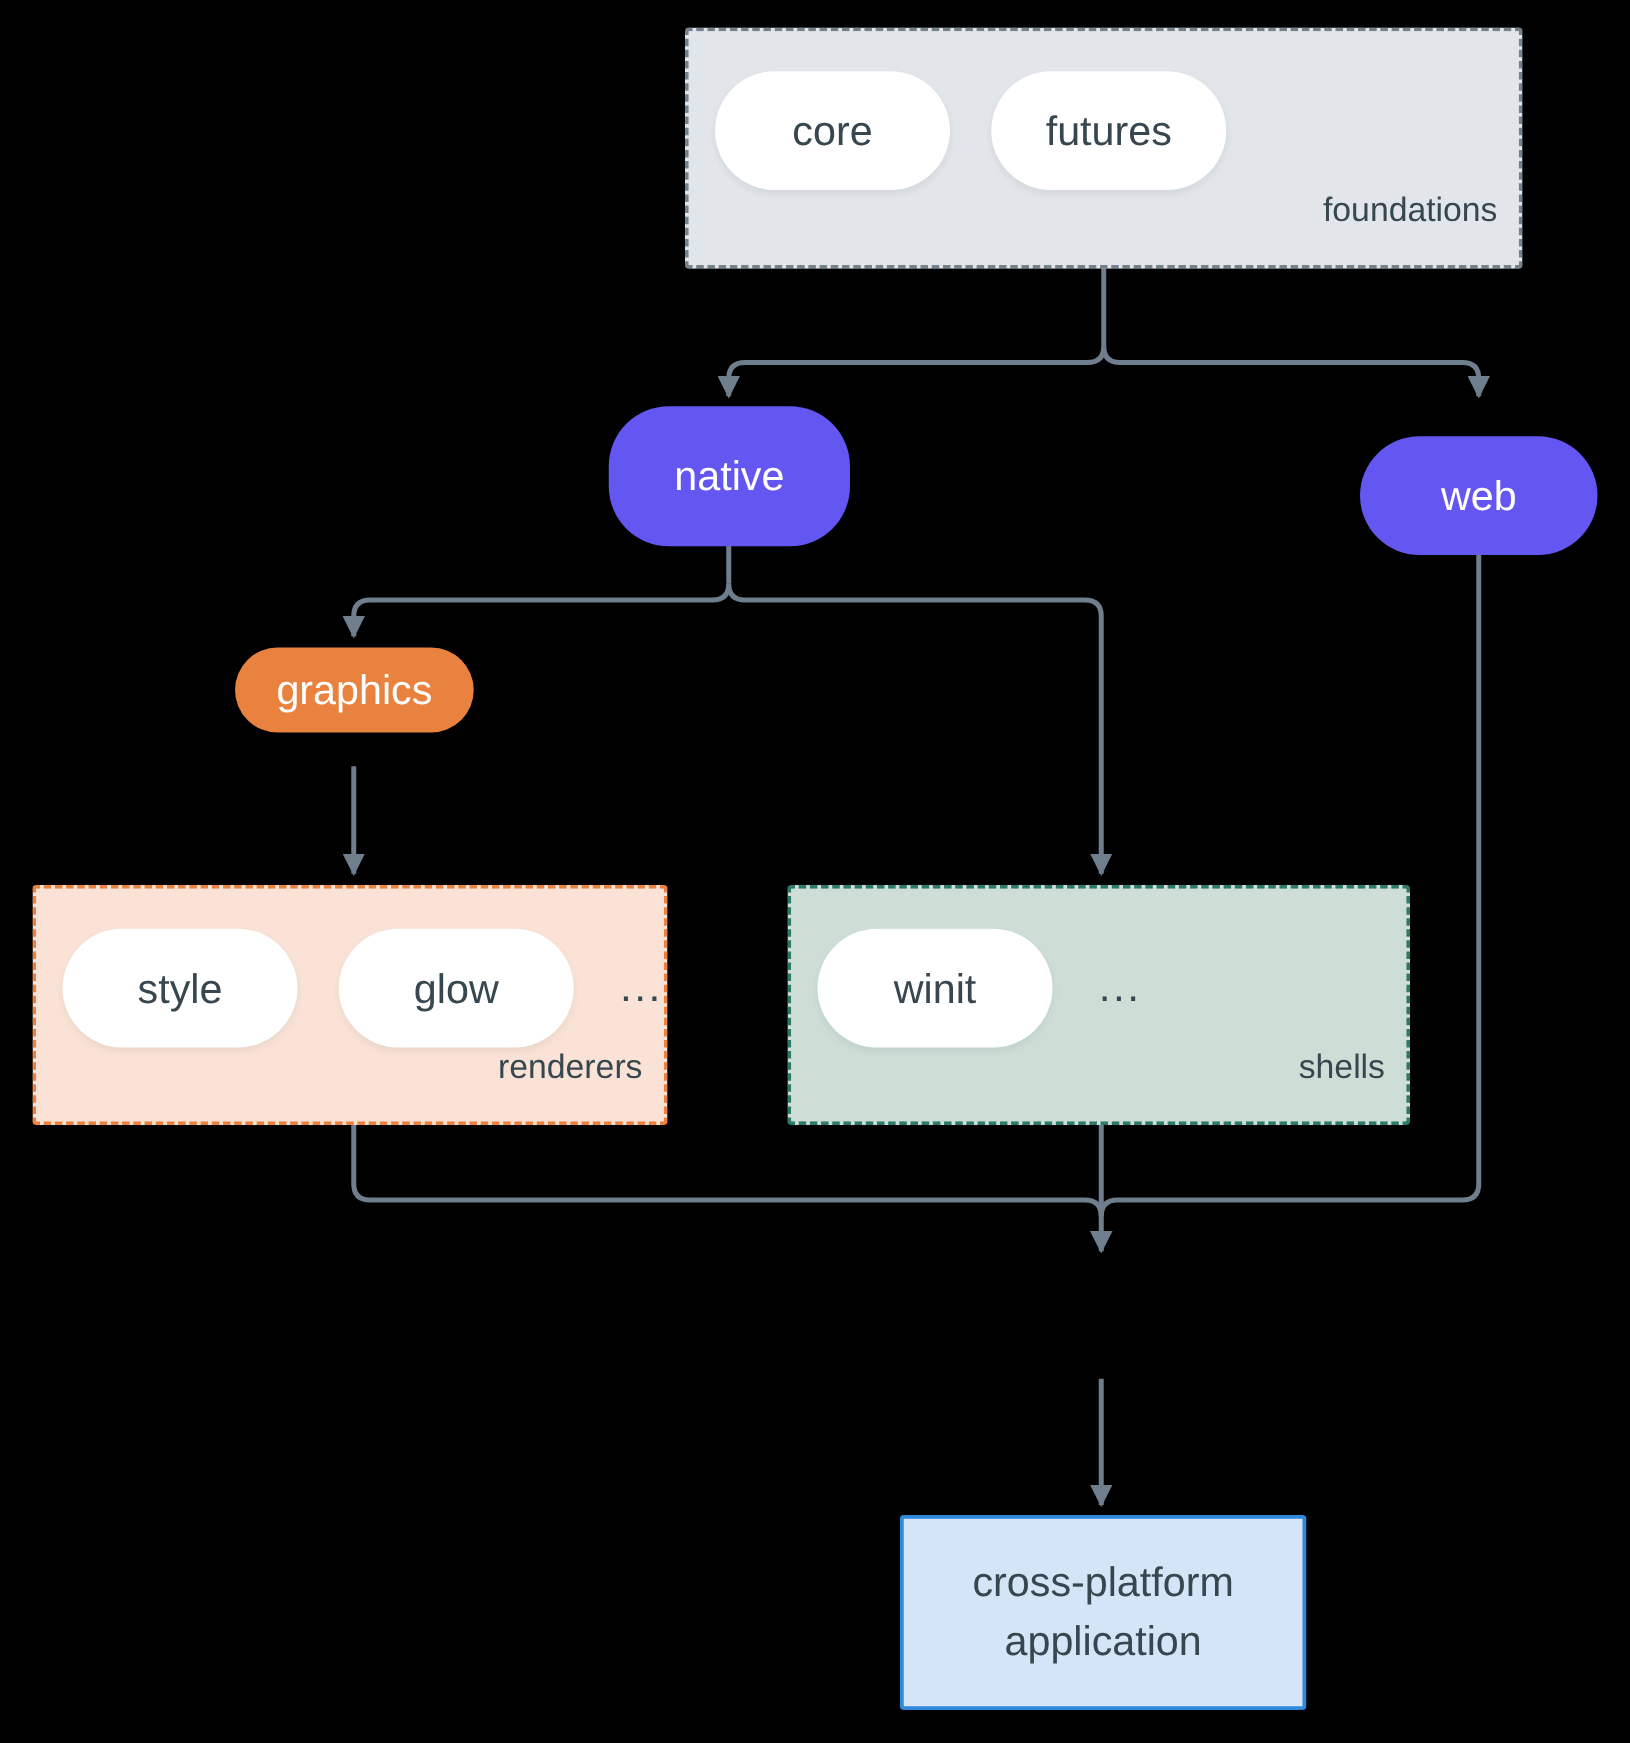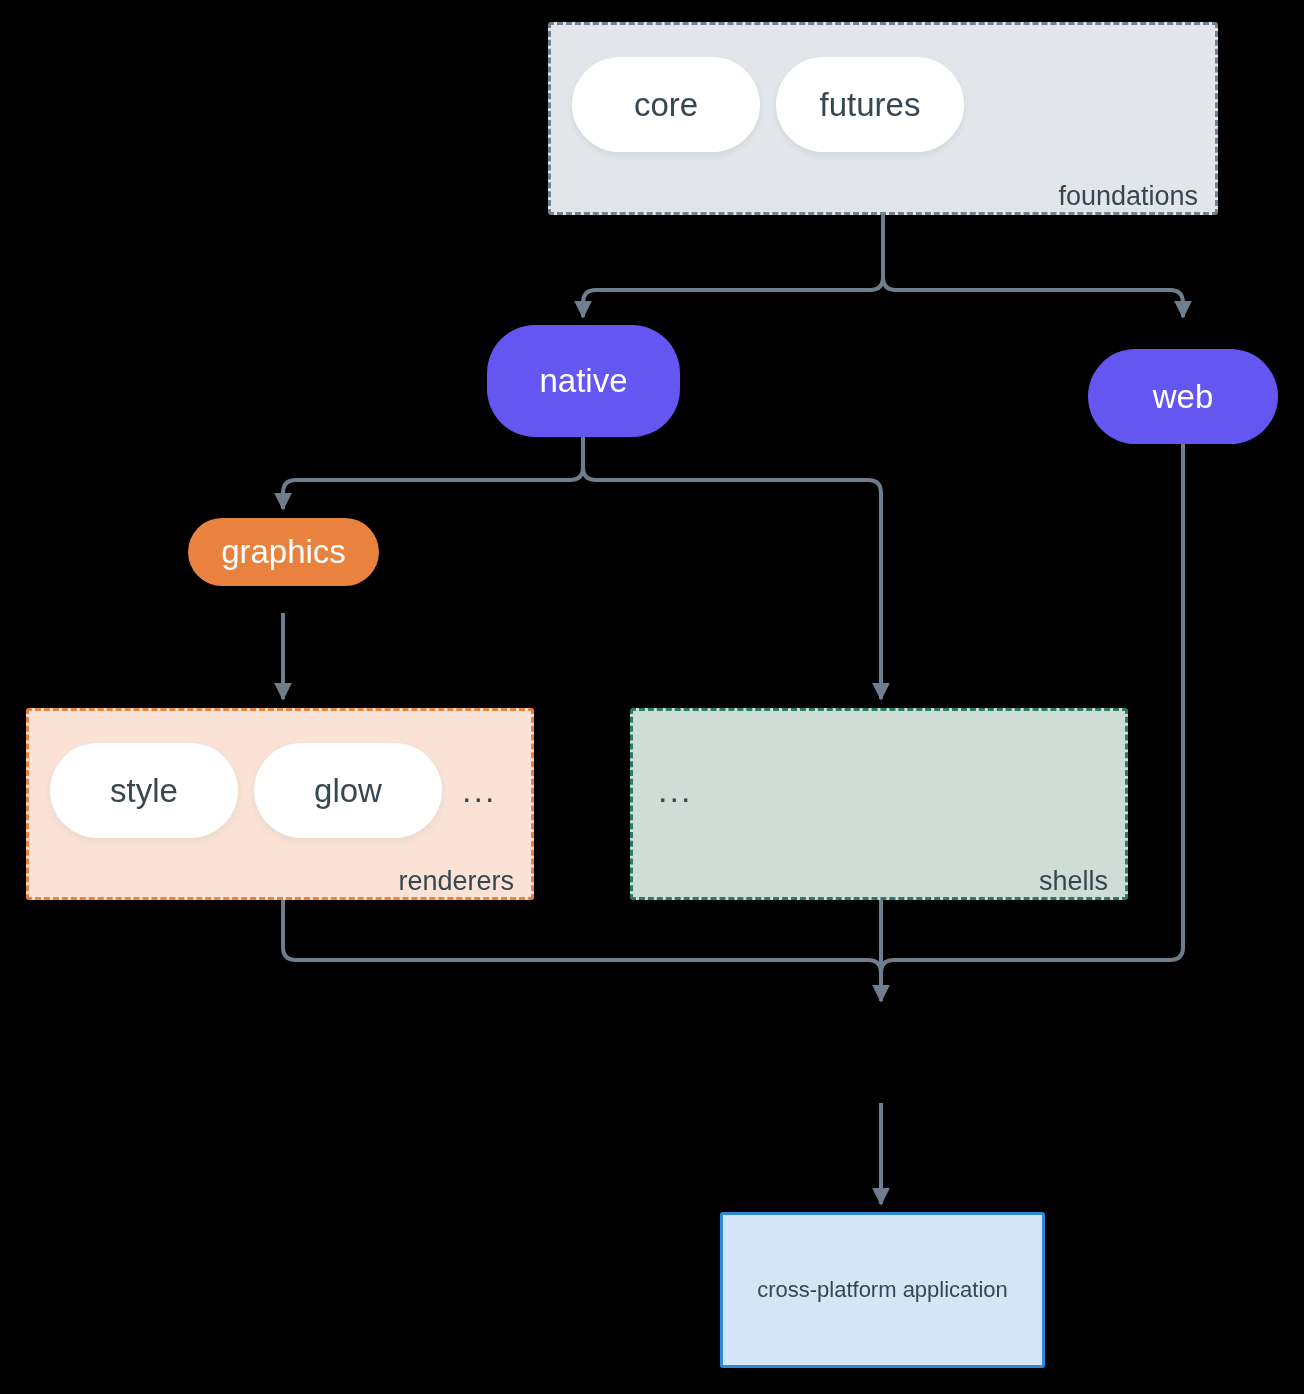--- a/index.html
+++ b/index.html
@@ -51,7 +51,7 @@
     height: 95px;
     display: flex;
     align-items: center;
-    gap: 16px;
+    gap: 33px;
   }
   .pill {
     height: 95px;

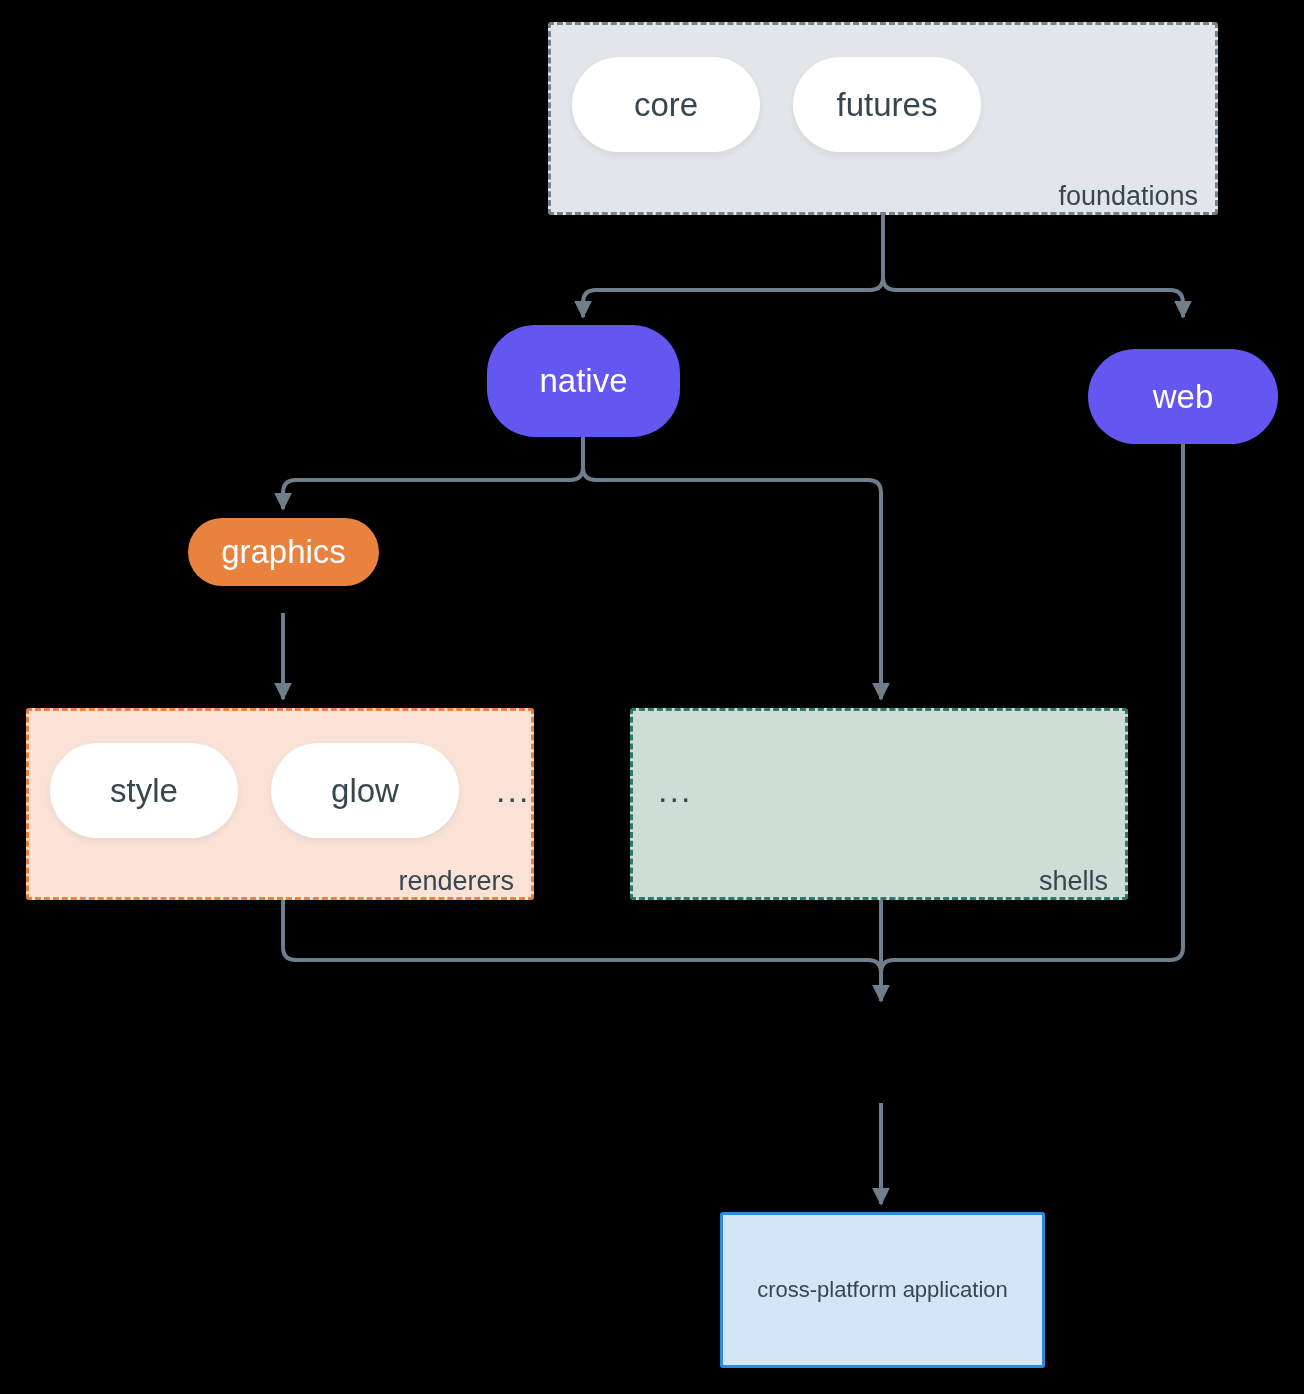--- a/index.html
+++ b/index.html
@@ -75,7 +75,7 @@
   }
   .group-label {
     position: absolute;
-    right: 17px; bottom: 0;
+    right: 17px; bottom: 28px;
     font-size: 27px;
     color: var(--text-dark);
   }

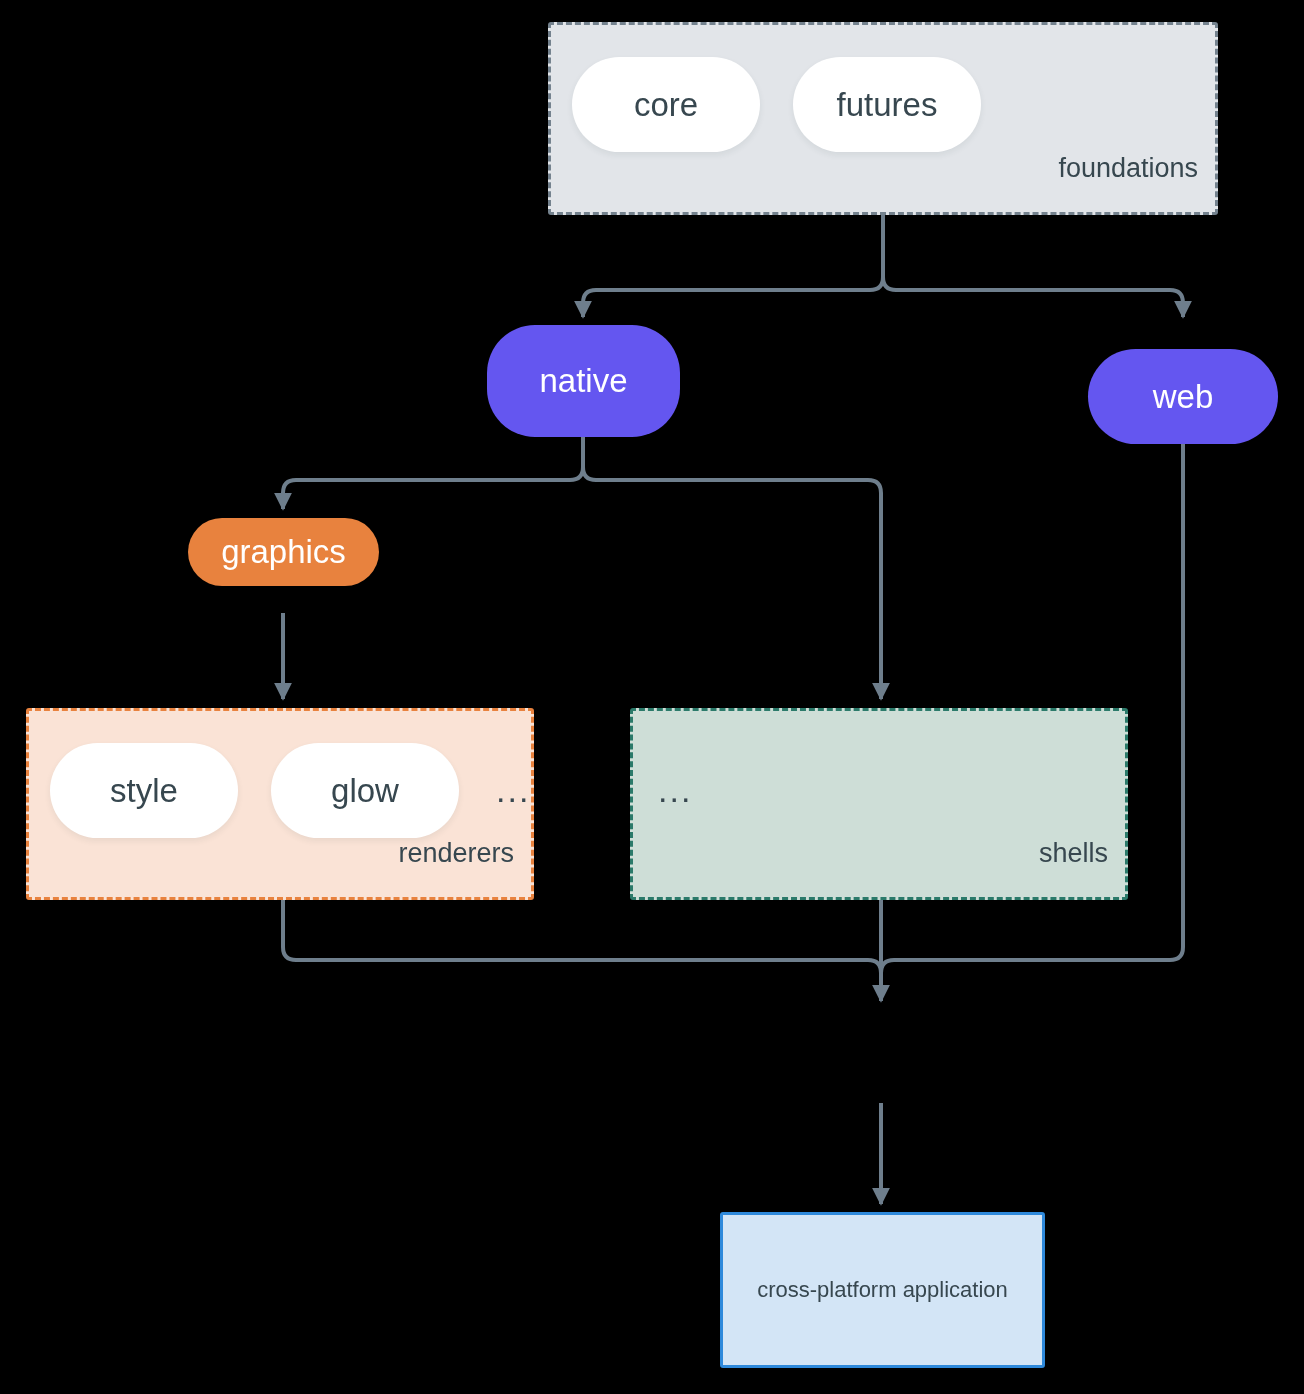--- a/index.html
+++ b/index.html
@@ -156,6 +156,7 @@
 
   <div class="group group-shells">
     <div class="group-pills">
+      <div class="pill">winit</div>
       <div class="ellipsis">...</div>
     </div>
     <div class="group-label">shells</div>

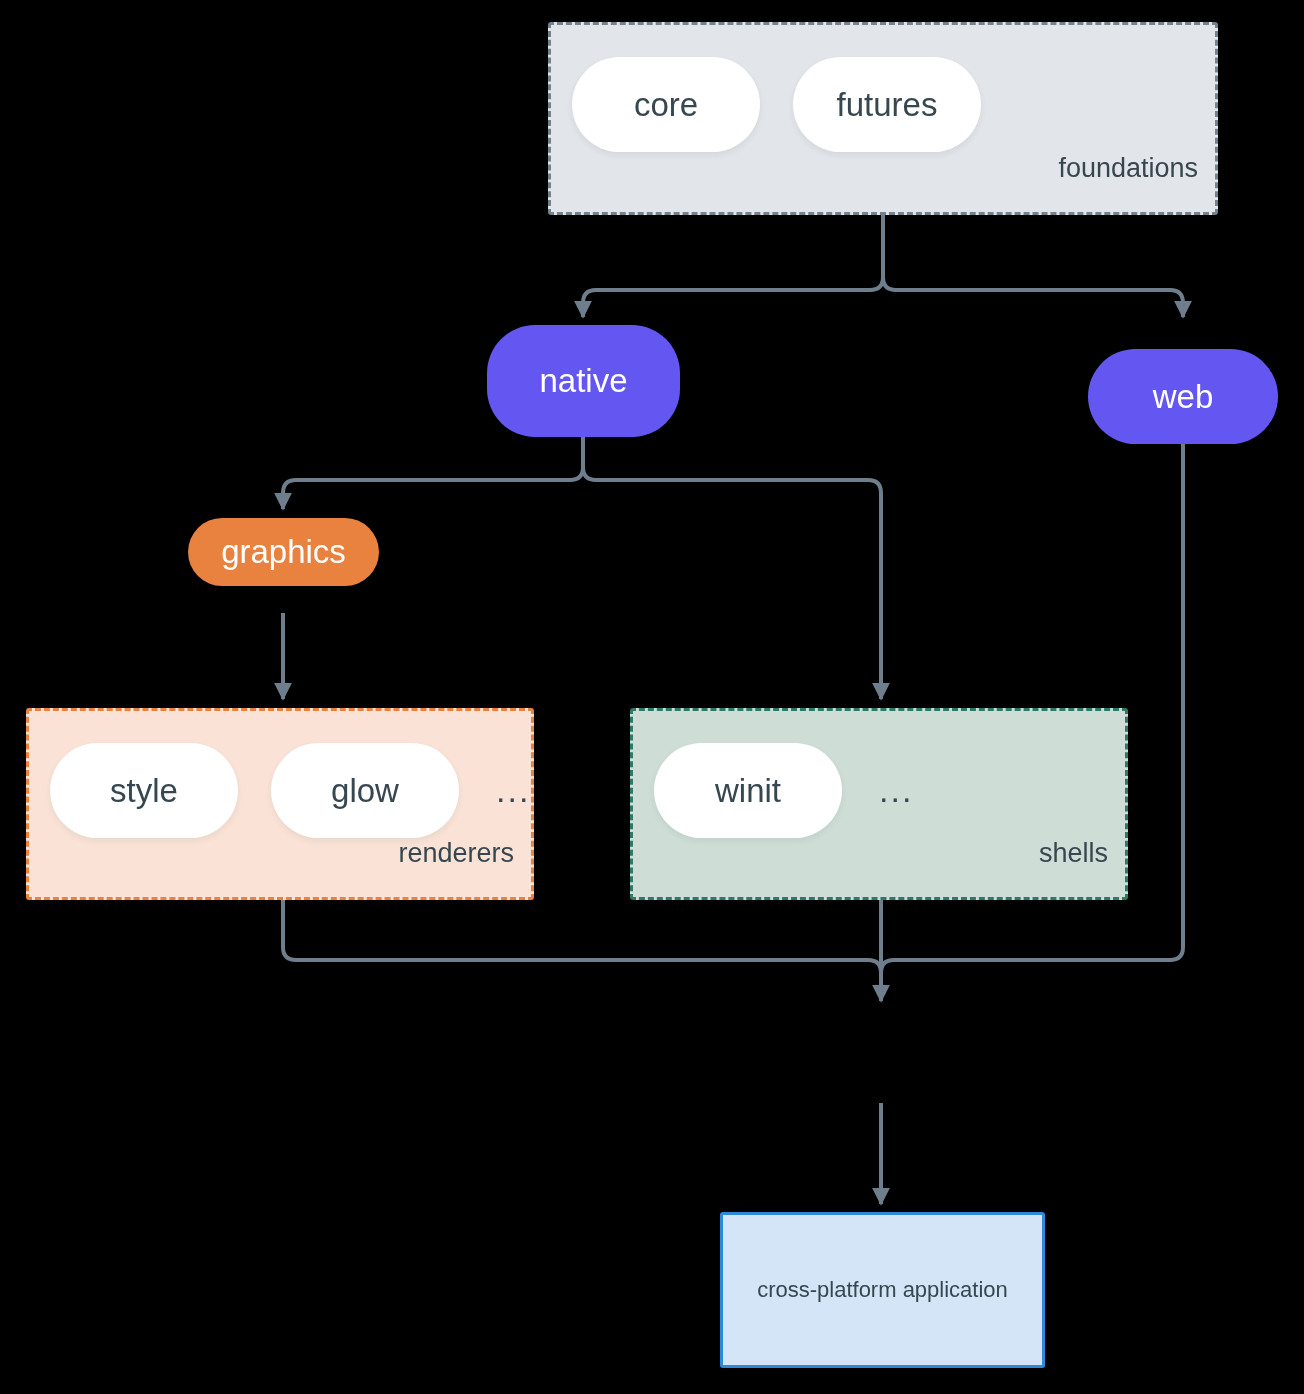--- a/index.html
+++ b/index.html
@@ -103,7 +103,7 @@
     align-items: center;
     justify-content: center;
     text-align: center;
-    font-size: 22px;
+    font-size: 33px;
     line-height: 1.42;
     color: var(--text-dark);
     padding: 0 30px;

